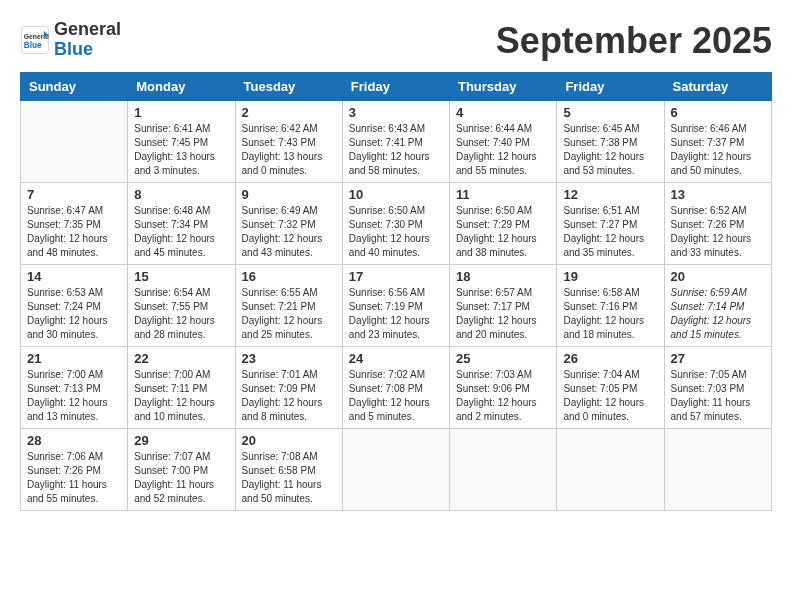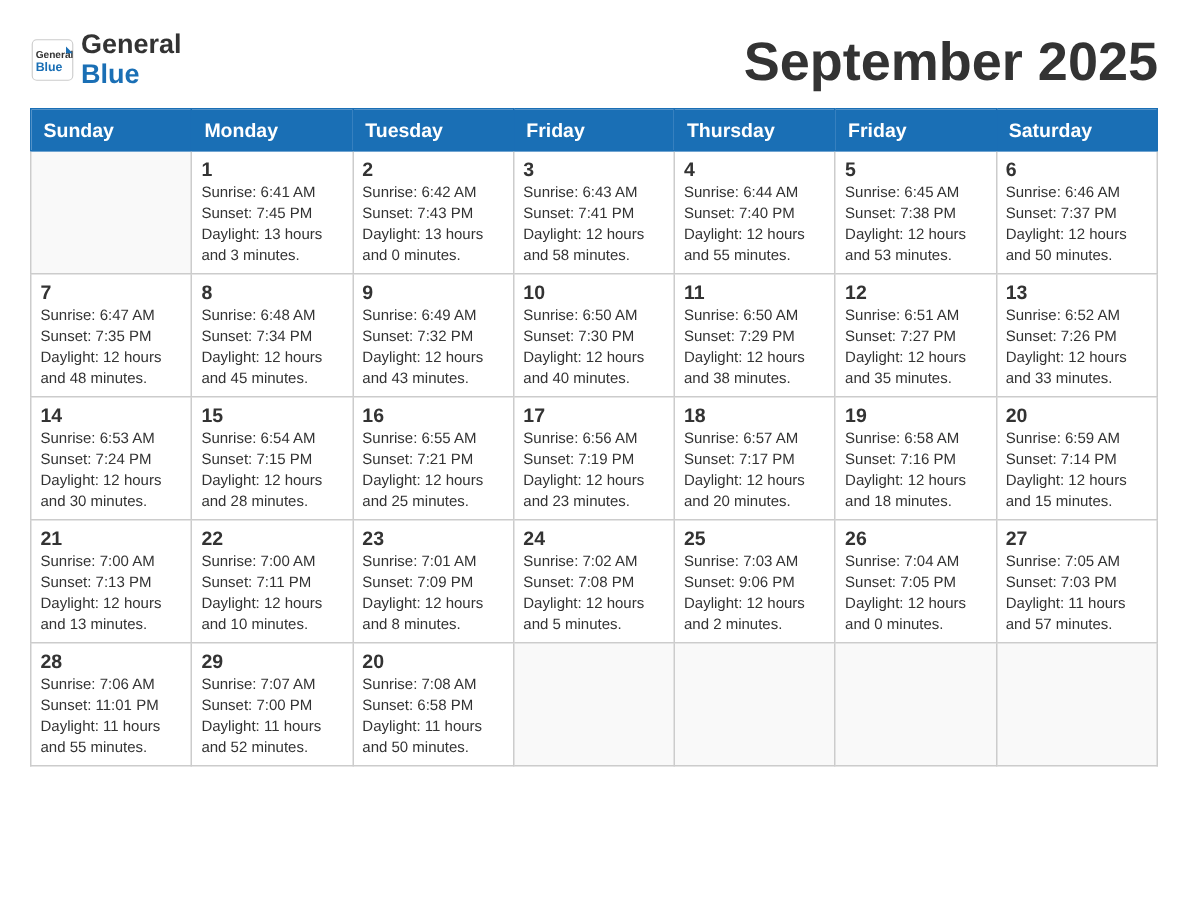--- a/index.html
+++ b/index.html
@@ -227,7 +227,7 @@
         <td>
           <span class="day-num">15</span>
           <div class="day-info" style="white-space: pre-line;">Sunrise: 6:54 AM
-Sunset: 7:15 PM
+Sunset: 7:55 PM
 Daylight: 12 hours
 and 28 minutes.</div>
         </td>

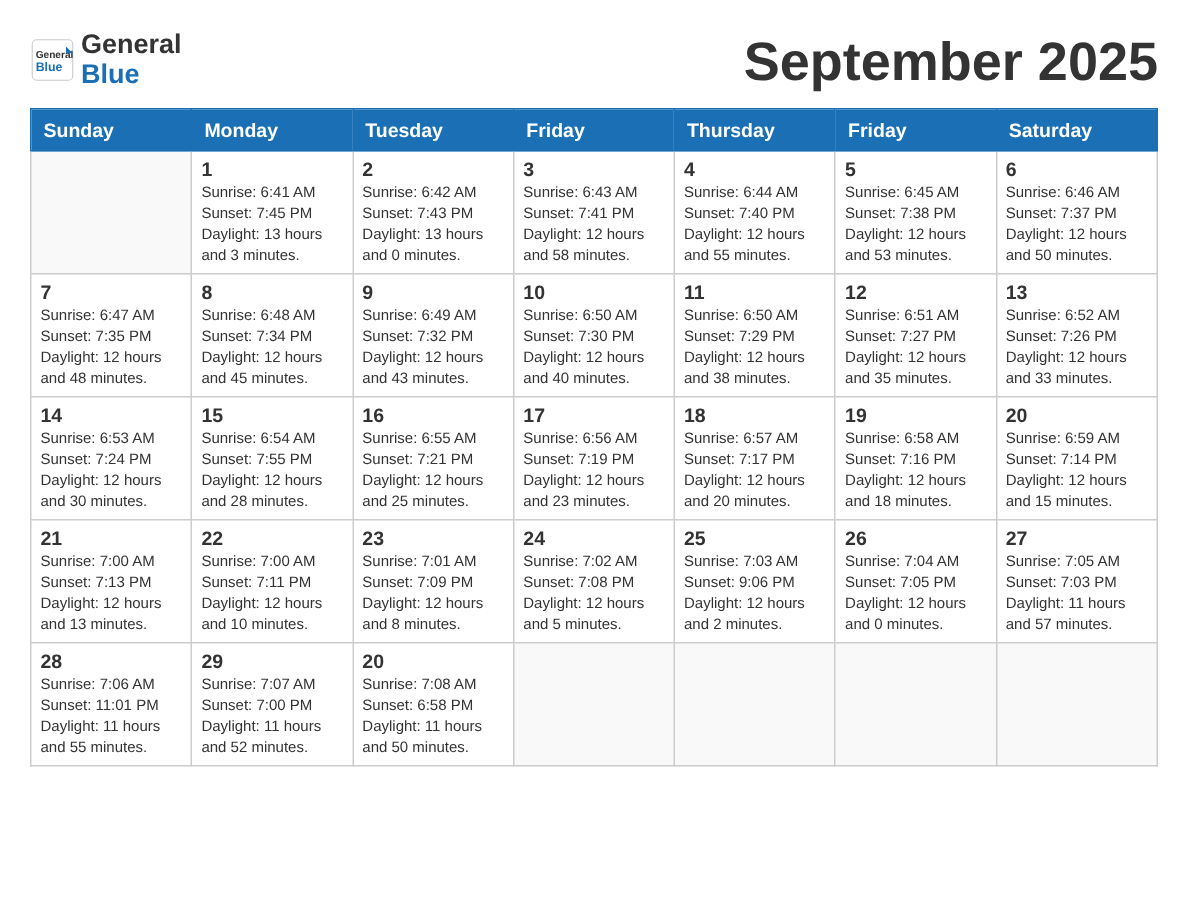--- a/index.html
+++ b/index.html
@@ -261,7 +261,7 @@
         </td>
         <td>
           <span class="day-num">20</span>
-          <div class="day-info" style="white-space: pre-line;">Sunrise: 6:59 AM
+          <div class="day-info" style="white-space: pre-line; font-style: italic;">Sunrise: 6:59 AM
 Sunset: 7:14 PM
 Daylight: 12 hours
 and 15 minutes.</div>

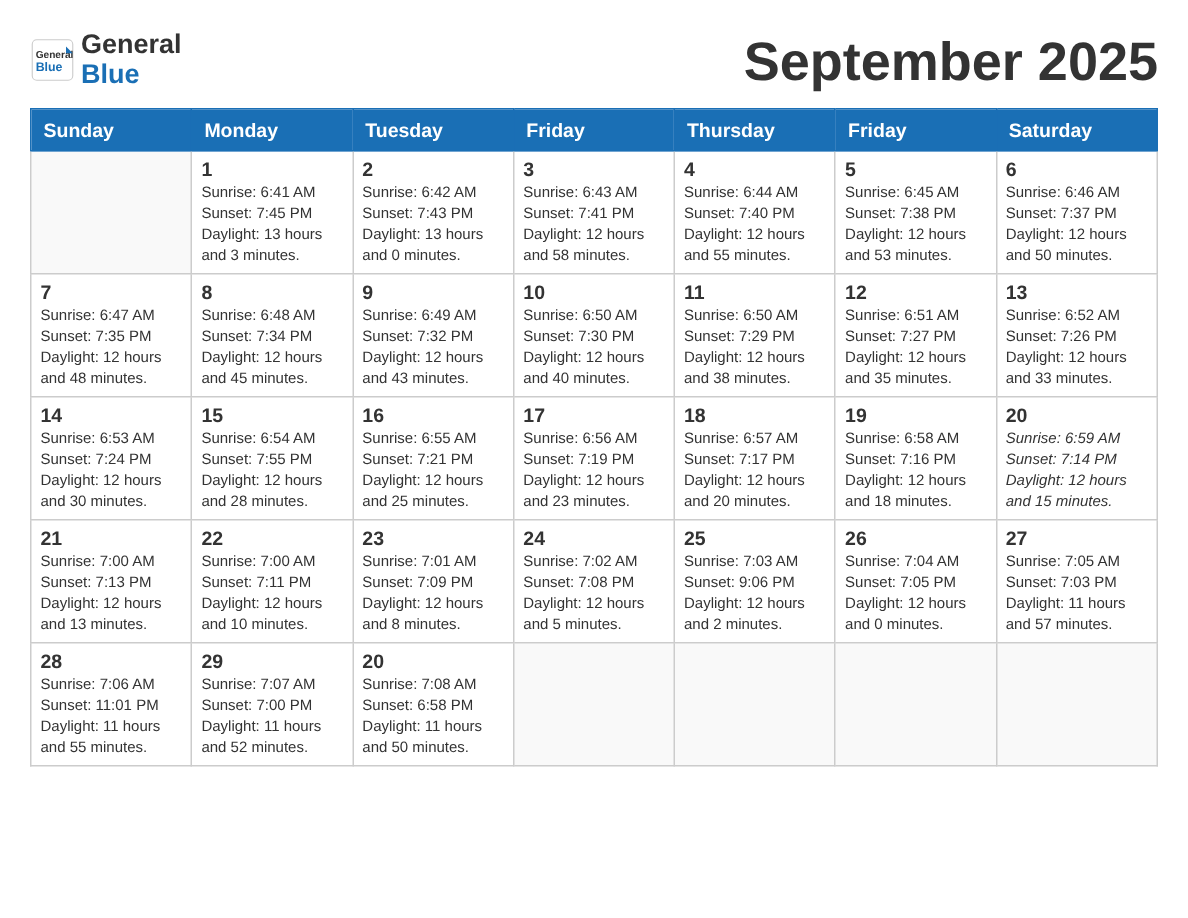--- a/index.html
+++ b/index.html
@@ -322,7 +322,7 @@
         <td>
           <span class="day-num">28</span>
           <div class="day-info" style="white-space: pre-line;">Sunrise: 7:06 AM
-Sunset: 11:01 PM
+Sunset: 7:26 PM
 Daylight: 11 hours
 and 55 minutes.</div>
         </td>

